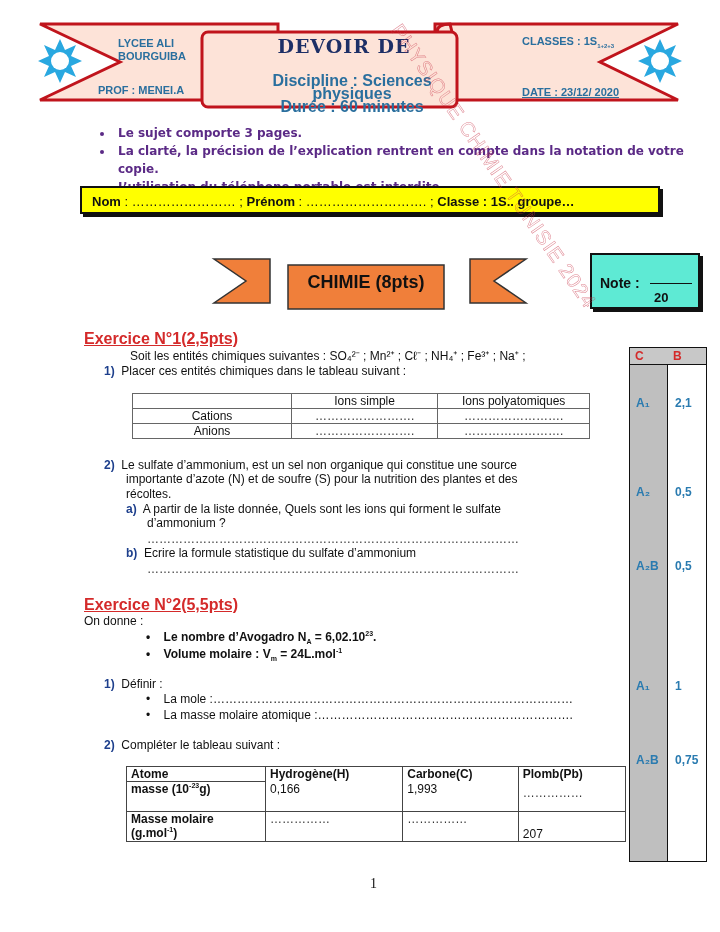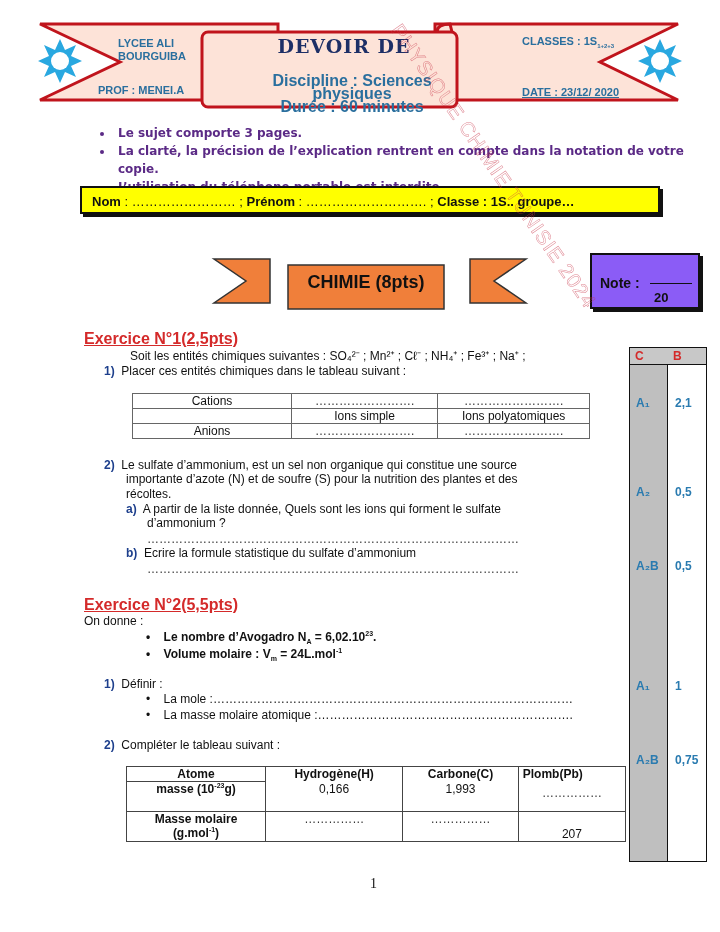--- a/index.html
+++ b/index.html
@@ -19,7 +19,7 @@
   .idbox{position:absolute;left:80px;top:186px;width:580px;height:28px;background:#ffff00;border:2px solid #111;box-shadow:3px 3px 0 #111;font-size:13px;line-height:28px;padding-left:10px;box-sizing:border-box;}
   .idbox b{font-weight:bold;}
   
-  .note-box{position:absolute;left:590px;top:253px;width:110px;height:56px;background:#8b5cf6;border:2px solid #111;box-shadow:3px 3px 0 #111;box-sizing:border-box;}
+  .note-box{position:absolute;left:590px;top:253px;width:110px;height:56px;background:#5eead4;border:2px solid #111;box-shadow:3px 3px 0 #111;box-sizing:border-box;}
   .note-lbl{position:absolute;left:8px;top:20px;font-weight:bold;font-size:14px;}
   .note-line{position:absolute;left:58px;top:28px;width:42px;height:1px;background:#111;}
   .note-den{position:absolute;left:62px;top:35px;font-weight:bold;font-size:13px;}

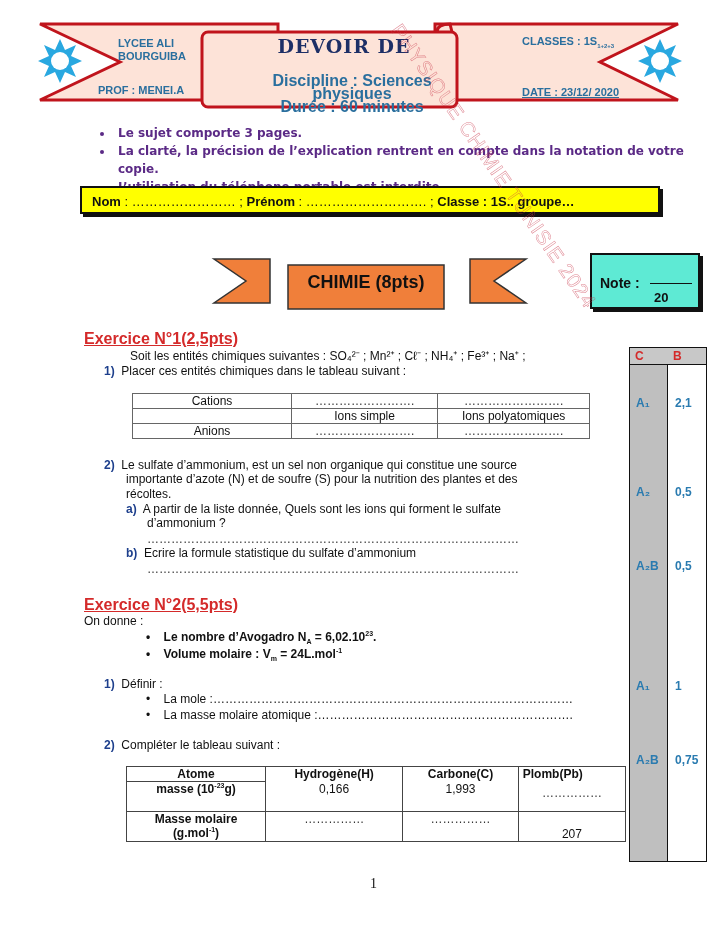--- a/index.html
+++ b/index.html
@@ -114,14 +114,14 @@
 <table class="t1">
   <tbody>
       <tr>
-    <td>Cations</td>
-    <td class="dots">…………………….</td>
-    <td class="dots">…………………….</td>
-  </tr>
-  <tr>
     <td style="width:150px"></td>
     <td>Ions simple</td>
     <td>Ions polyatomiques</td>
+  </tr>
+  <tr>
+    <td>Cations</td>
+    <td class="dots">…………………….</td>
+    <td class="dots">…………………….</td>
   </tr>
   <tr>
     <td>Anions</td>

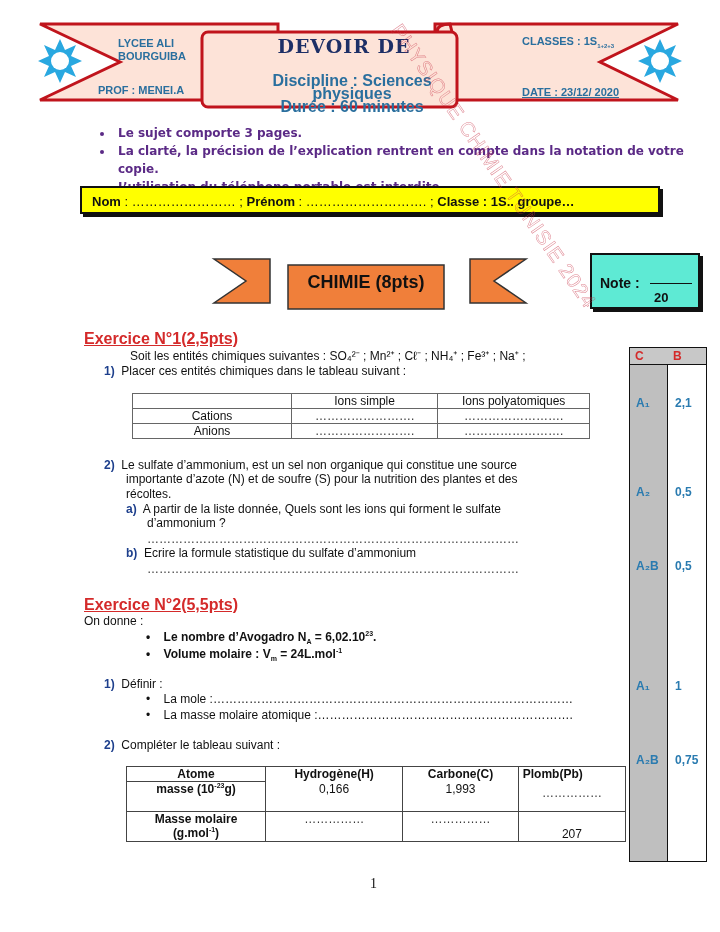--- a/index.html
+++ b/index.html
@@ -32,7 +32,7 @@
   table.t1{position:absolute;left:132px;top:393px;width:458px;border-collapse:collapse;font-size:12px;}
   table.t1 td{border:1px solid #666;height:14px;padding:0 4px;text-align:center;}
   table.t2{position:absolute;left:126px;top:766px;width:500px;border-collapse:collapse;font-size:12px;}
-  table.t2 td{border:1px solid #444;text-align:center;vertical-align:top;padding:0 4px;}
+  table.t2 td{border:1px solid #444;vertical-align:top;padding:0 4px;}
   .dots{color:#333;letter-spacing:0px;}
   
   .gcol{position:absolute;left:629px;top:347px;width:78px;height:515px;border:1px solid #111;box-sizing:border-box;}

